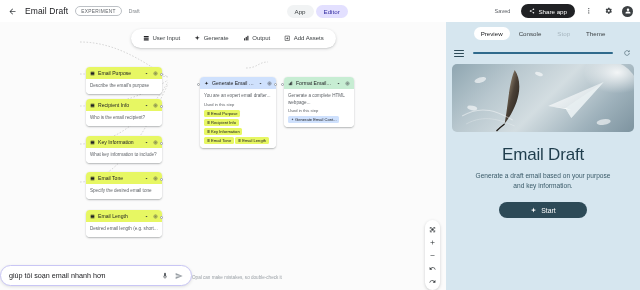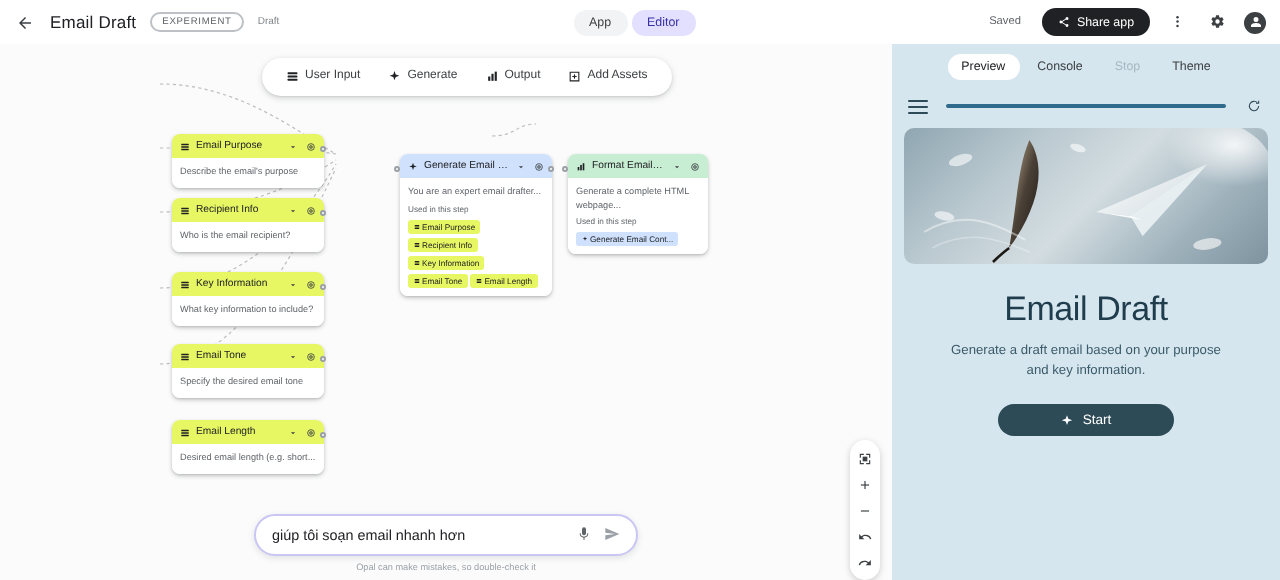--- a/index.html
+++ b/index.html
@@ -139,7 +139,7 @@
   
   .promptwrap {
     position: absolute; left: 0; right: 0; bottom: 4px;
-    display: flex; flex-direction: column; align-items: center; z-index: 7;
+    display: flex; flex-direction: row; align-items: center; z-index: 7;
   }
   .promptbar {
     width: 192px; height: 21px;

